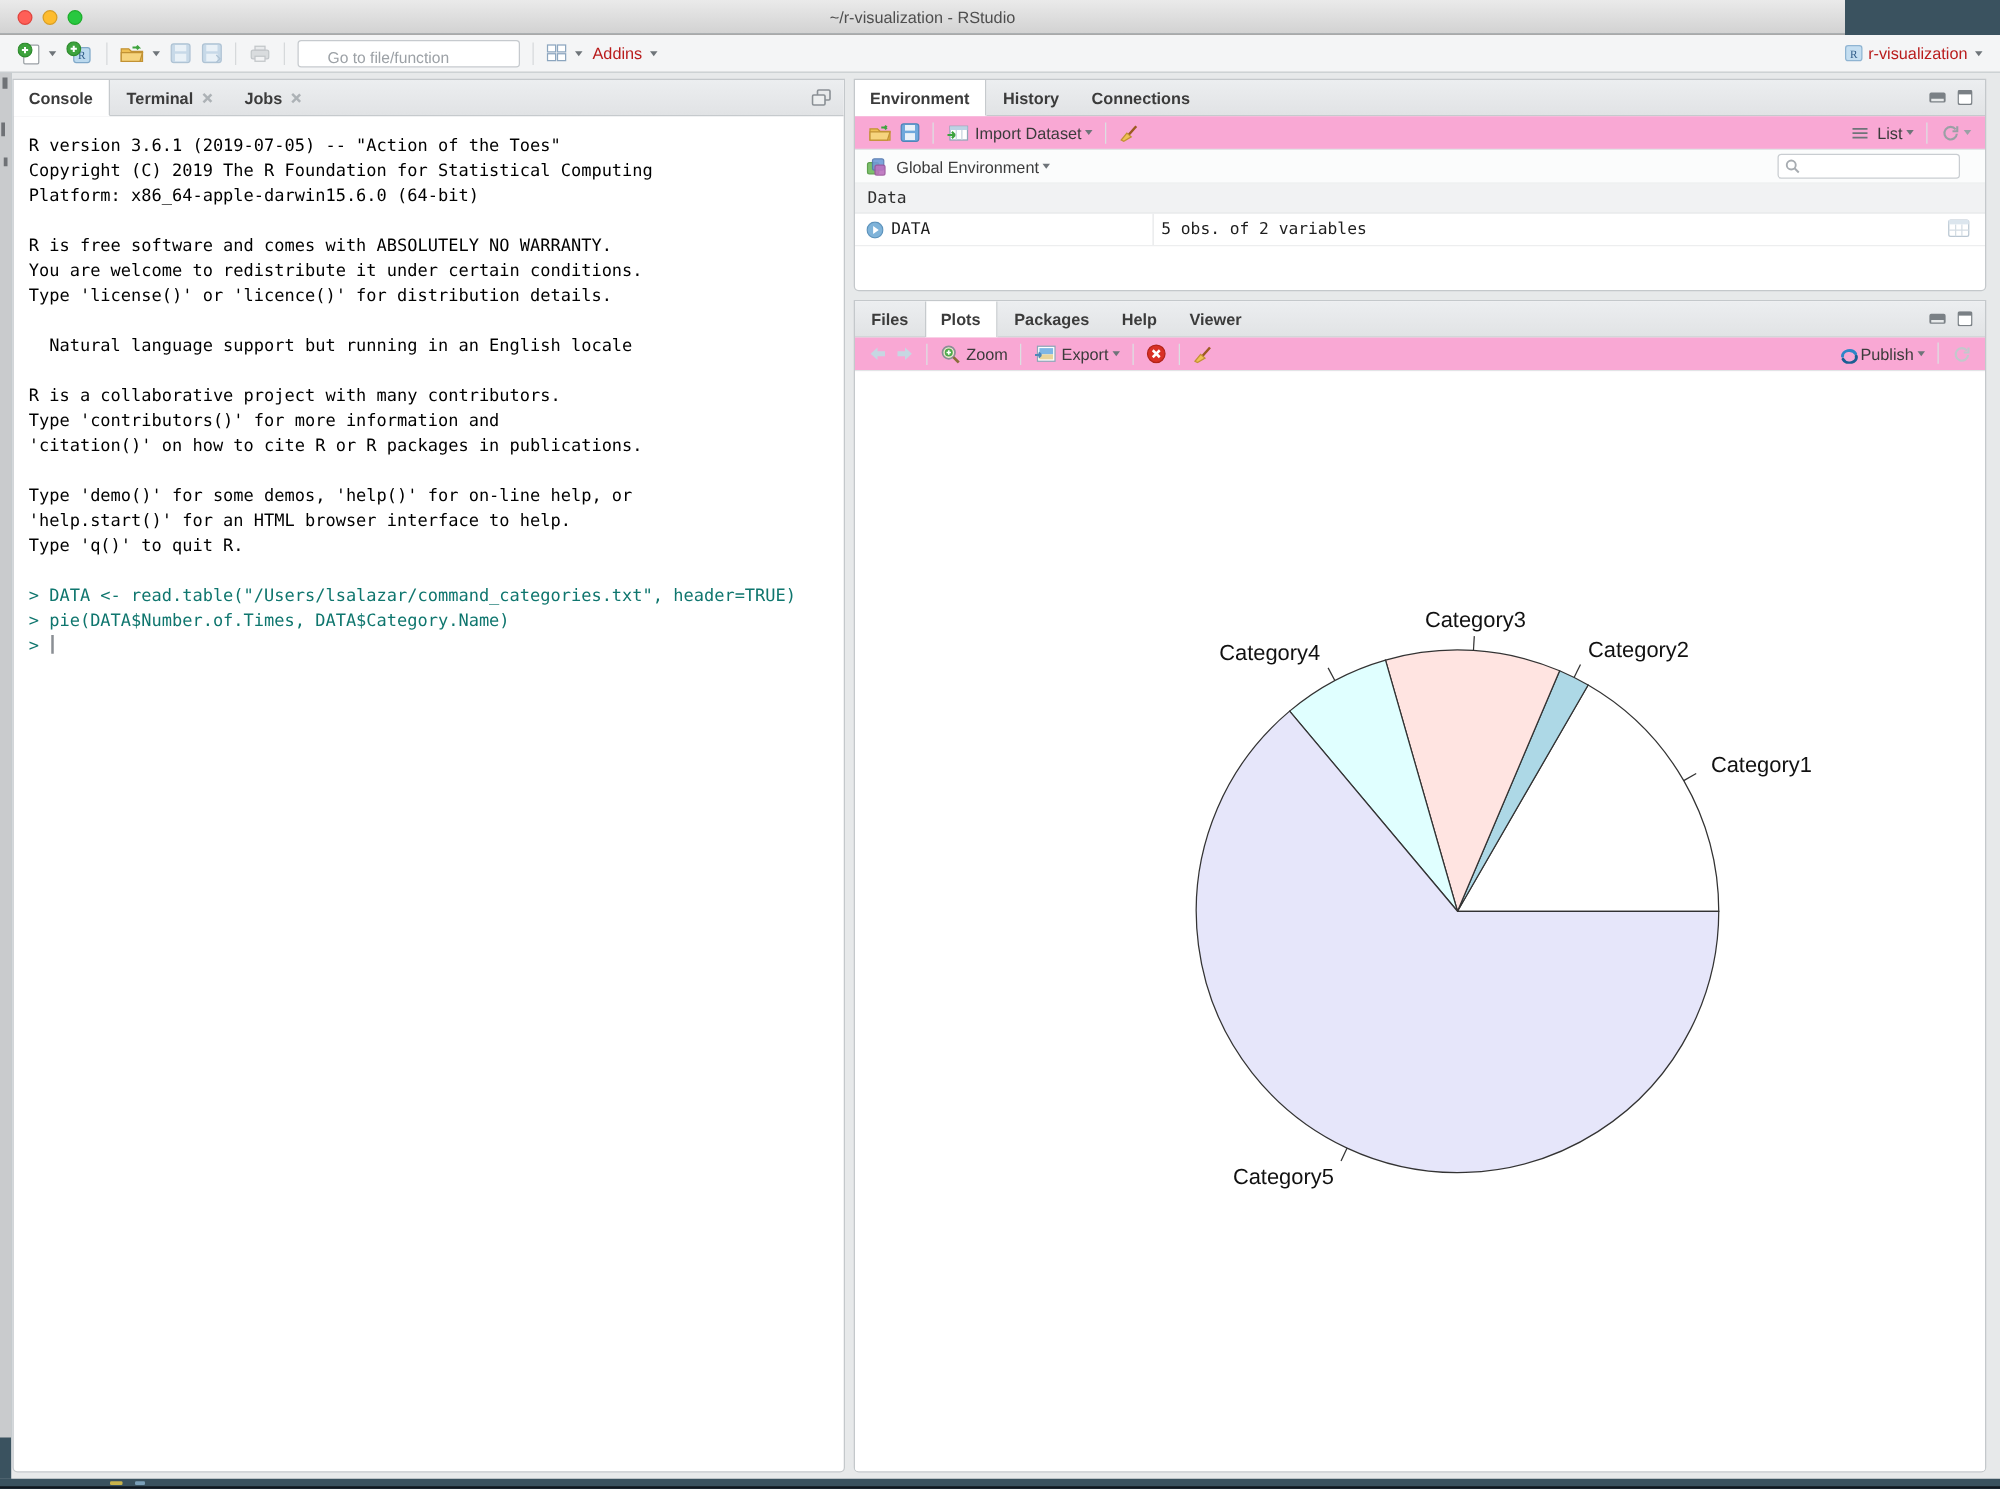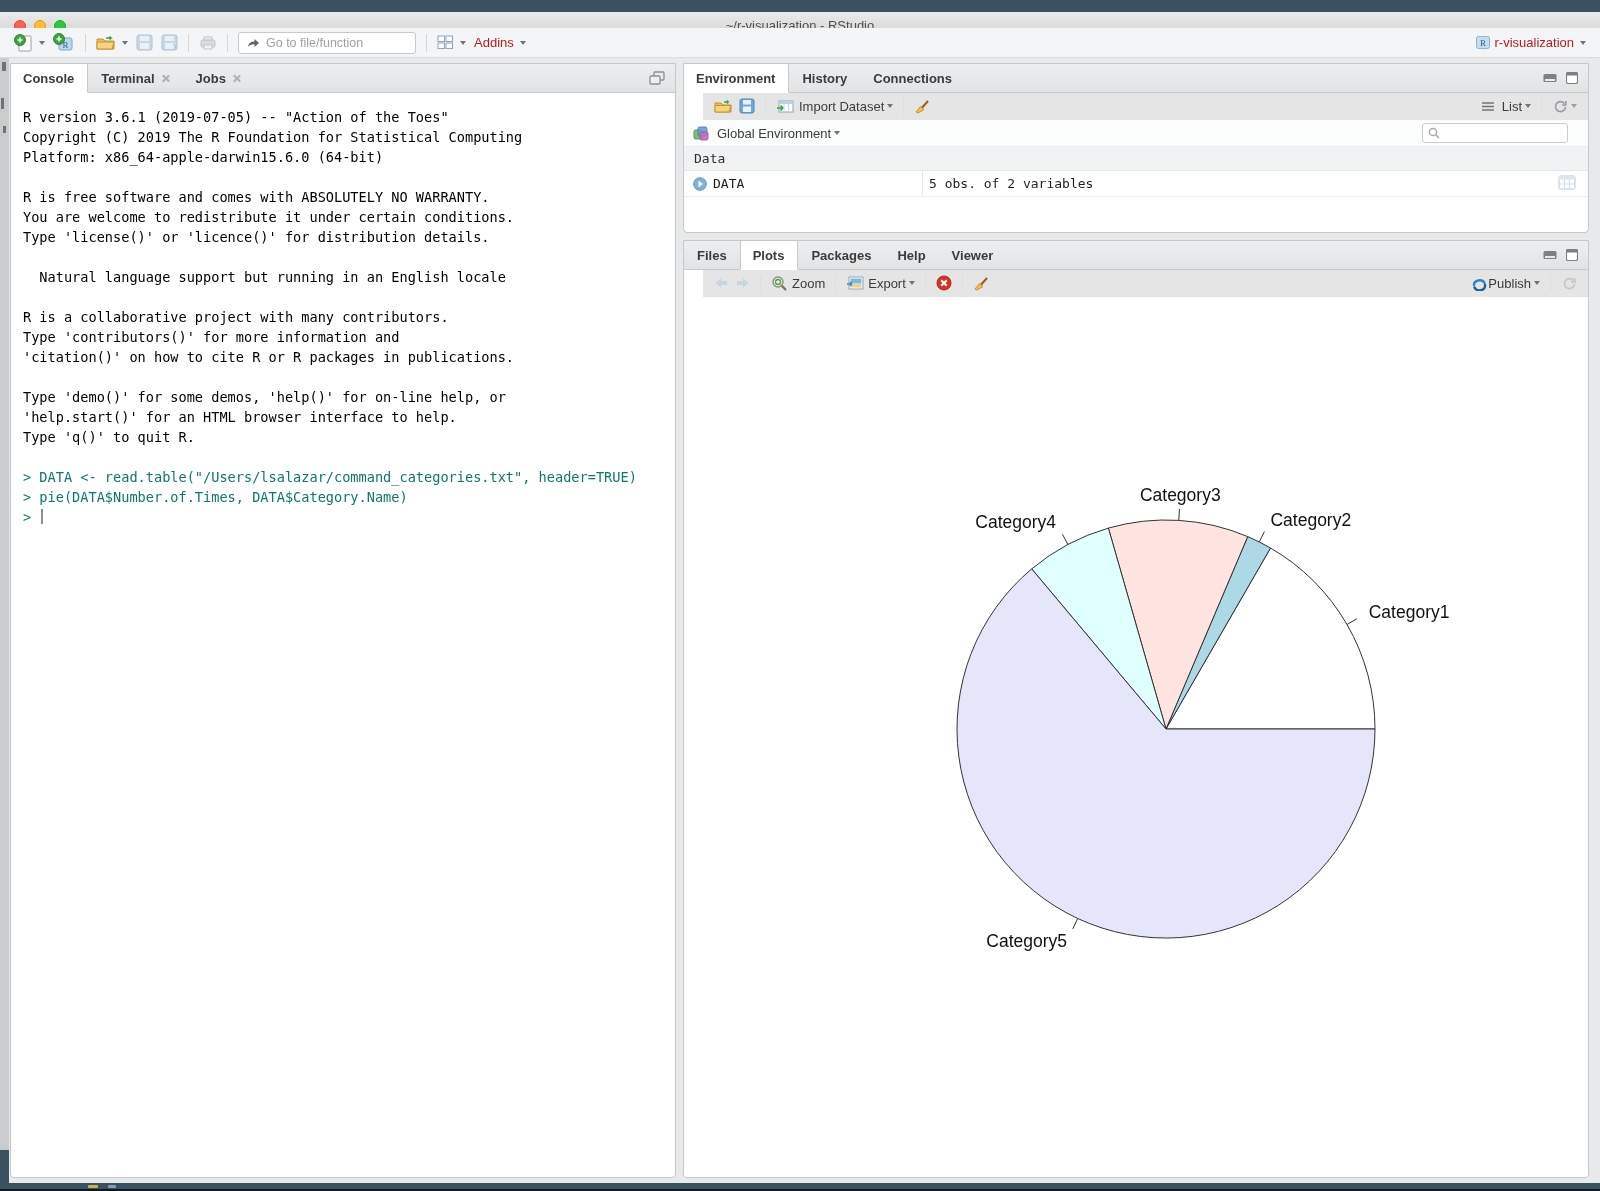--- a/index.html
+++ b/index.html
@@ -8,7 +8,7 @@
   #canvas { position:absolute; left:0; top:0; width:1600px; height:1191px; background:#3A525F; }
 
   
-  .titlebar { position:absolute; left:0; top:12px; width:1600px; height:28px;
+  .titlebar { position:absolute; left:0; top:0; width:1476px; height:28px;
     background:linear-gradient(#EAEAEA,#D2D2D2); border-bottom:1px solid #A9A9A9; }
   .traffic { position:absolute; top:8px; width:12px; height:12px; border-radius:50%; }
   .t-close { left:14px;  background:#FF5F57; border:1px solid #E0443E; }

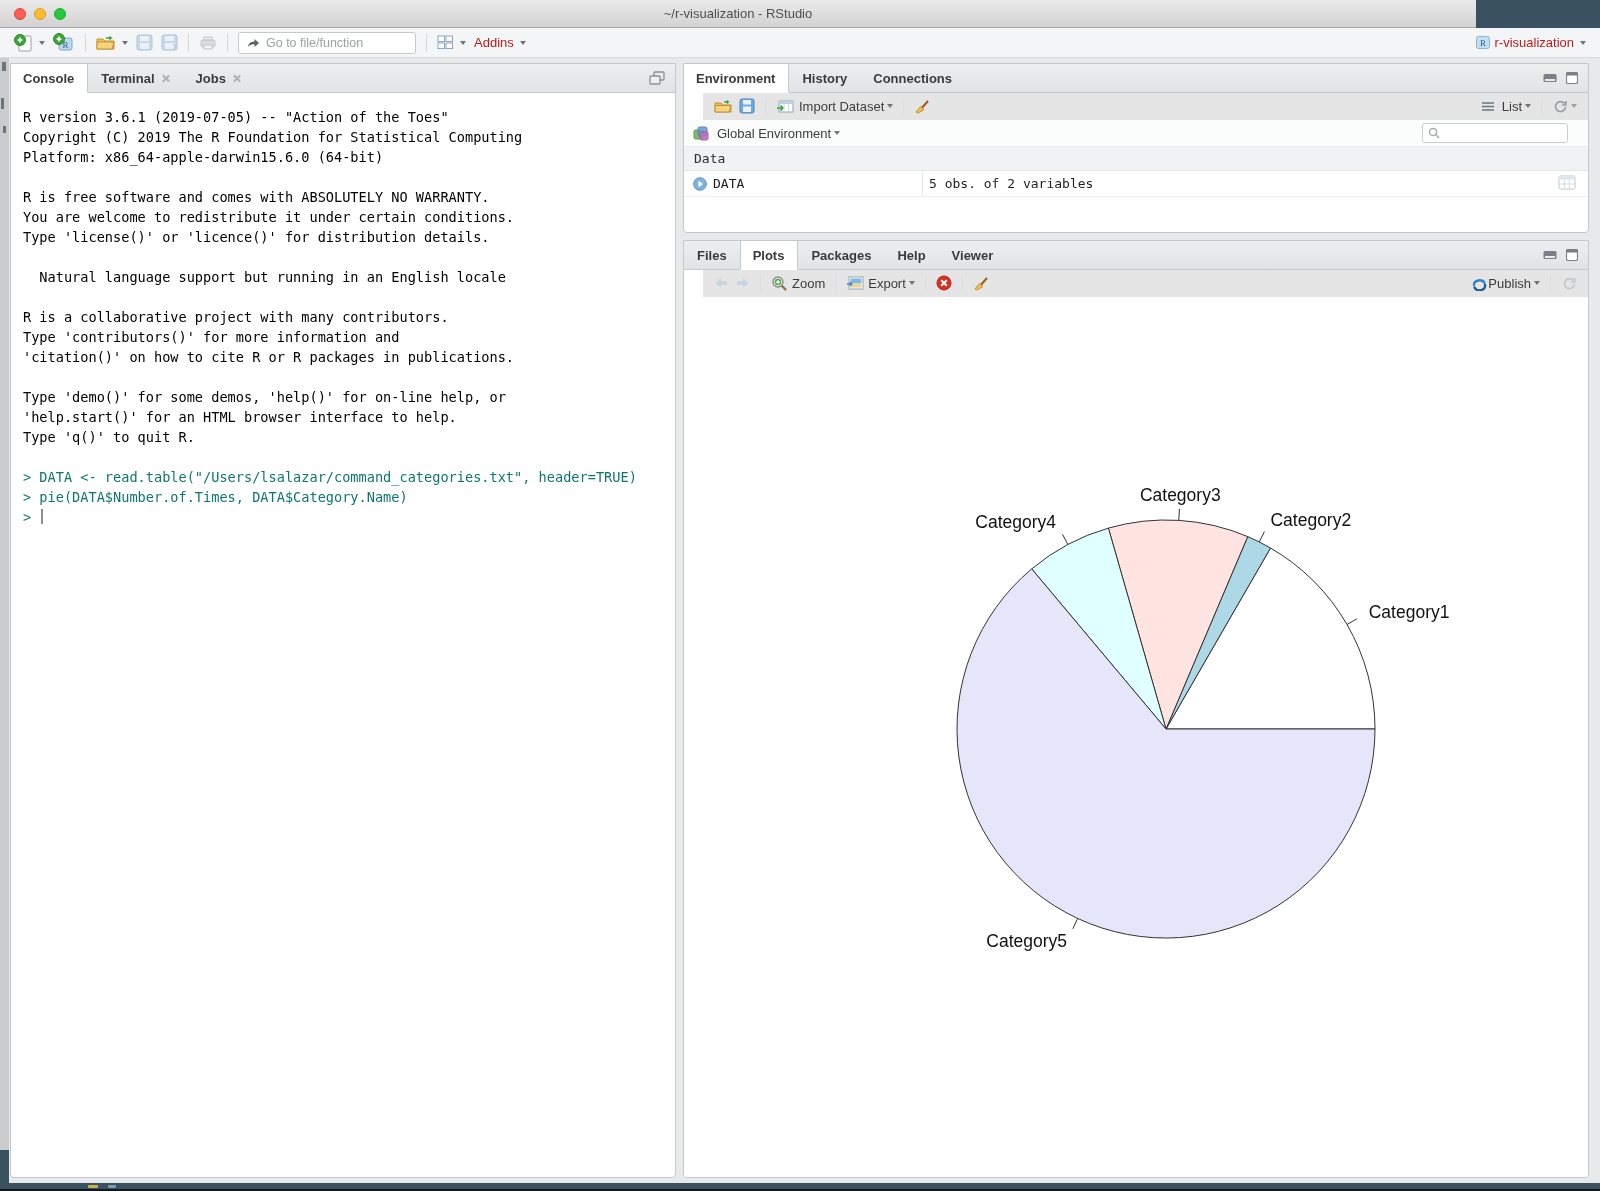--- a/index.html
+++ b/index.html
@@ -25,7 +25,7 @@
     border-top:4px solid #6E7479; display:inline-block; margin-left:3px; }
   .caret.pale { border-top-color:#9AA0A5; }
   .goto-box { display:flex; align-items:center; gap:6px; width:178px; height:22px; background:#fff;
-    border:1px solid #C6CACE; border-radius:3px; padding:0 7px; margin:0 4px; }
+    border:1px solid #C6CACE; border-radius:3px; padding:0 7px; margin:0 4px;flex-direction:column; }
   .goto-box input { border:none; outline:none; width:130px; font-size:12.5px; color:#333;
     font-family:"Liberation Sans", sans-serif; background:transparent; }
   .goto-box input::placeholder { color:#9CA1A6; }

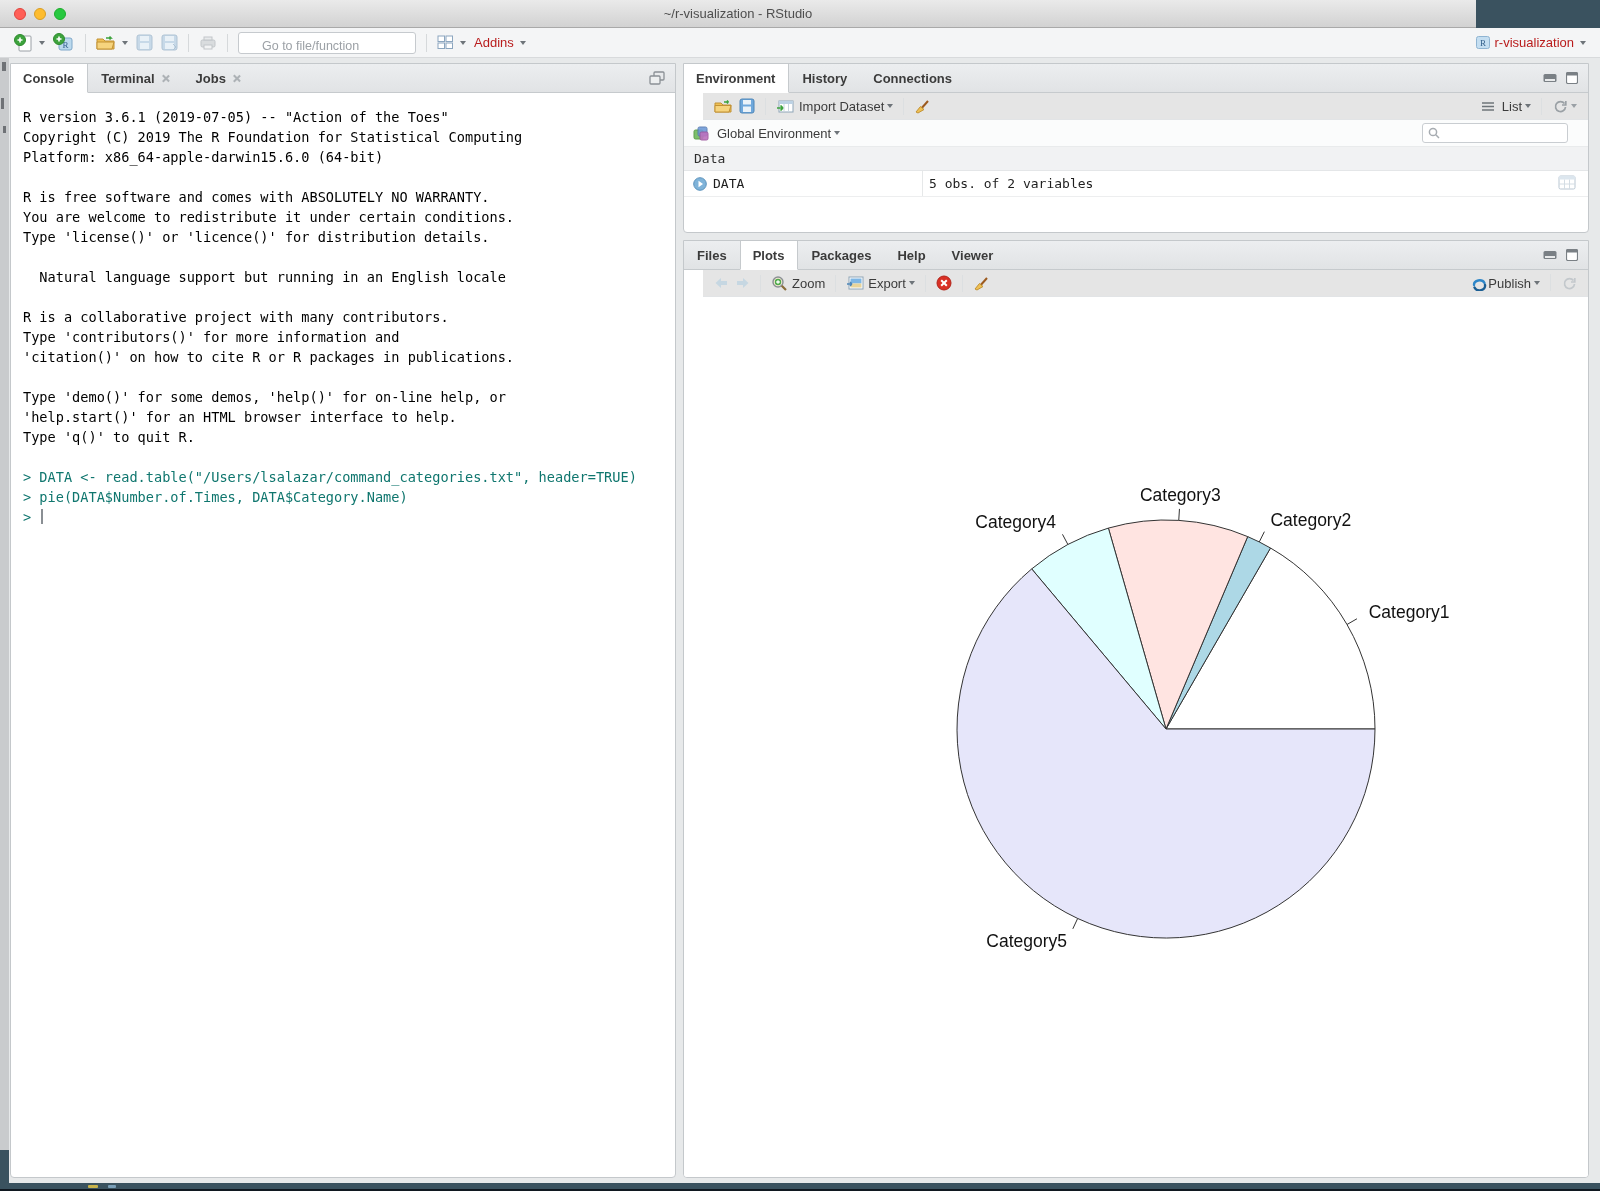--- a/index.html
+++ b/index.html
@@ -57,8 +57,8 @@
   .x-close::before { transform:rotate(45deg); } .x-close::after { transform:rotate(-45deg); }
   .tab-right { margin-left:auto; display:flex; align-items:center; gap:8px; padding-right:10px; }
 
-  .panetoolbar { height:27px; background:#e5e5e5; border-bottom:1px solid #E2E4E6; display:flex;
-    align-items:center; padding:0 8px; flex-shrink:0;margin-left:19px; }
+  .panetoolbar { height:27px; background:#f9a8d4; border-bottom:1px solid #E2E4E6; display:flex;
+    align-items:center; padding:0 8px; flex-shrink:0; }
   .pt-sep { width:1px; height:17px; background:#DCDFE1; margin:0 7px; }
   .pt-label { font-size:13px; color:#3B3B3B; margin-left:4px; }
   .icon-btn { display:flex; align-items:center; padding:2px 3px; border-radius:3px; }

